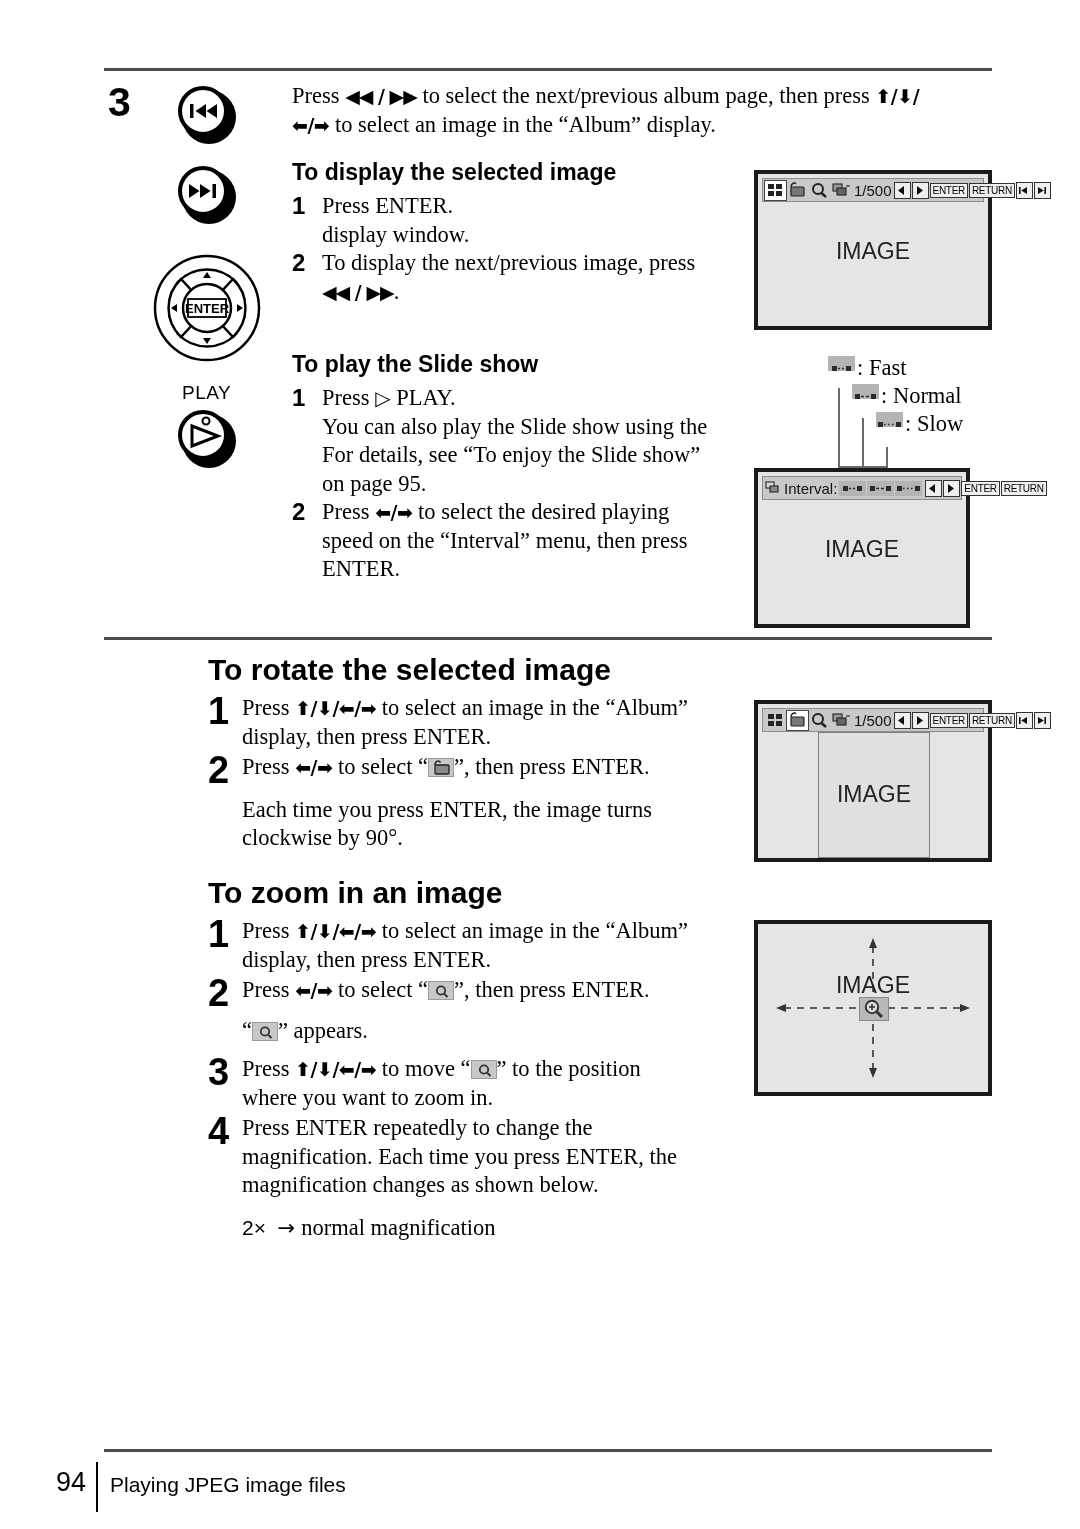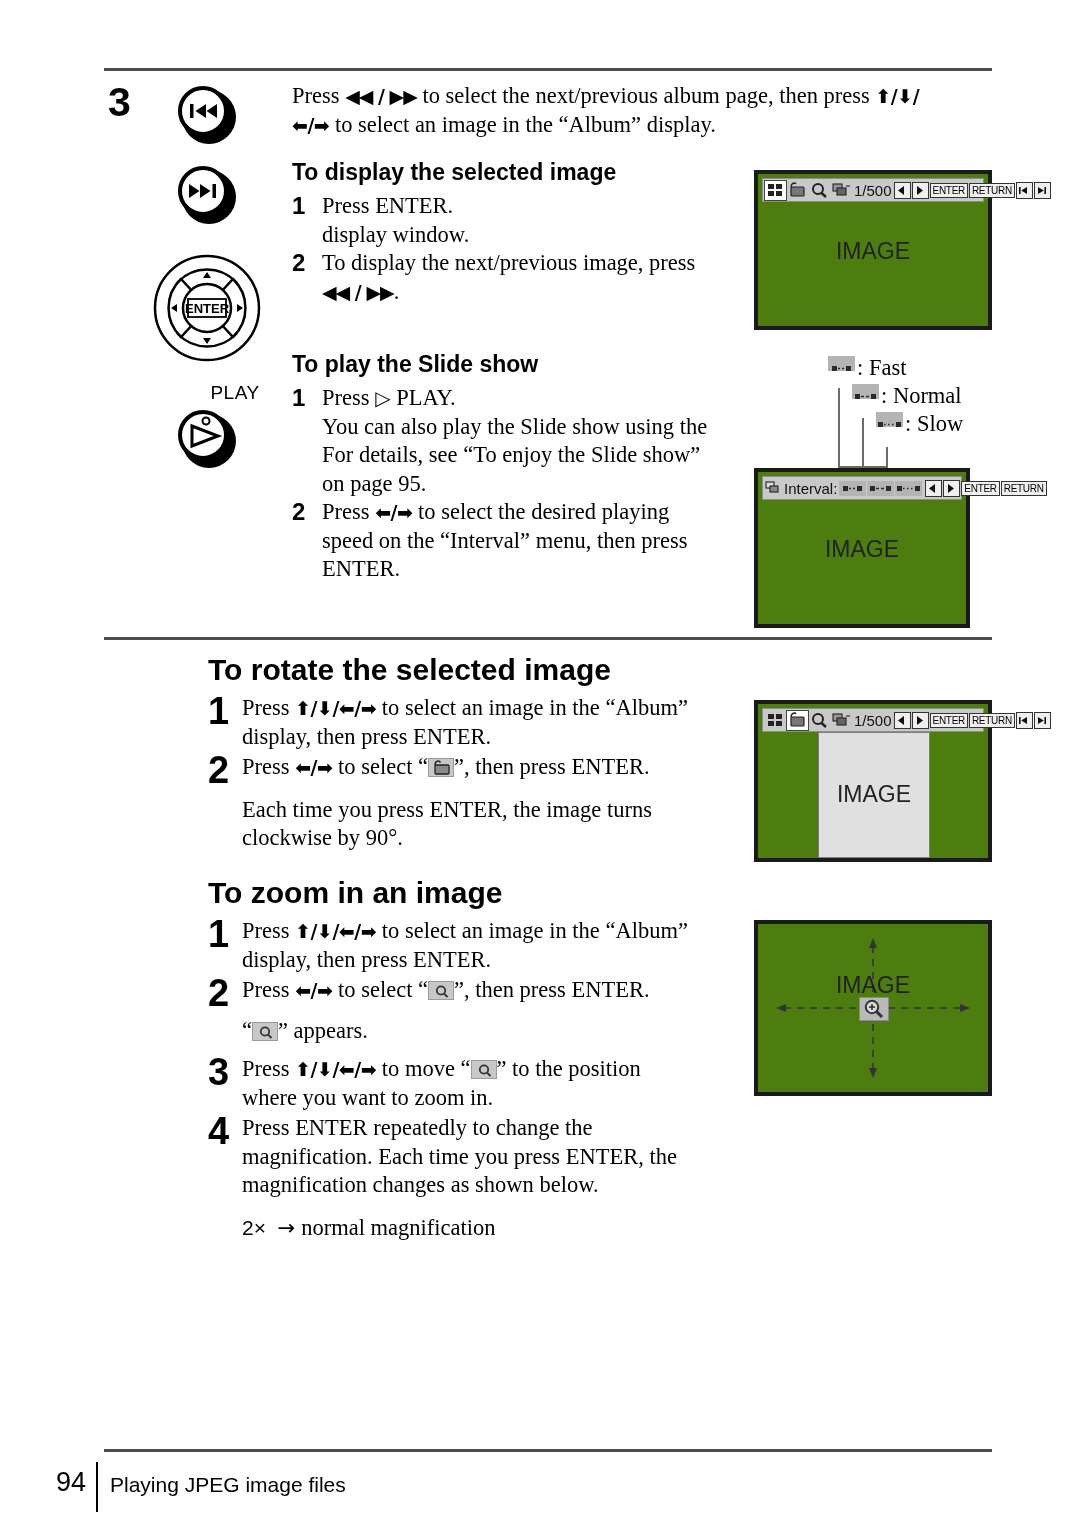--- a/index.html
+++ b/index.html
@@ -131,7 +131,7 @@
   .tv {
     position: absolute;
     border: 4px solid #1a1a1a;
-    background: #4d7c0f;
+    background: #e5e5e5;
     box-sizing: border-box;
   }
   .tv .screen-label {

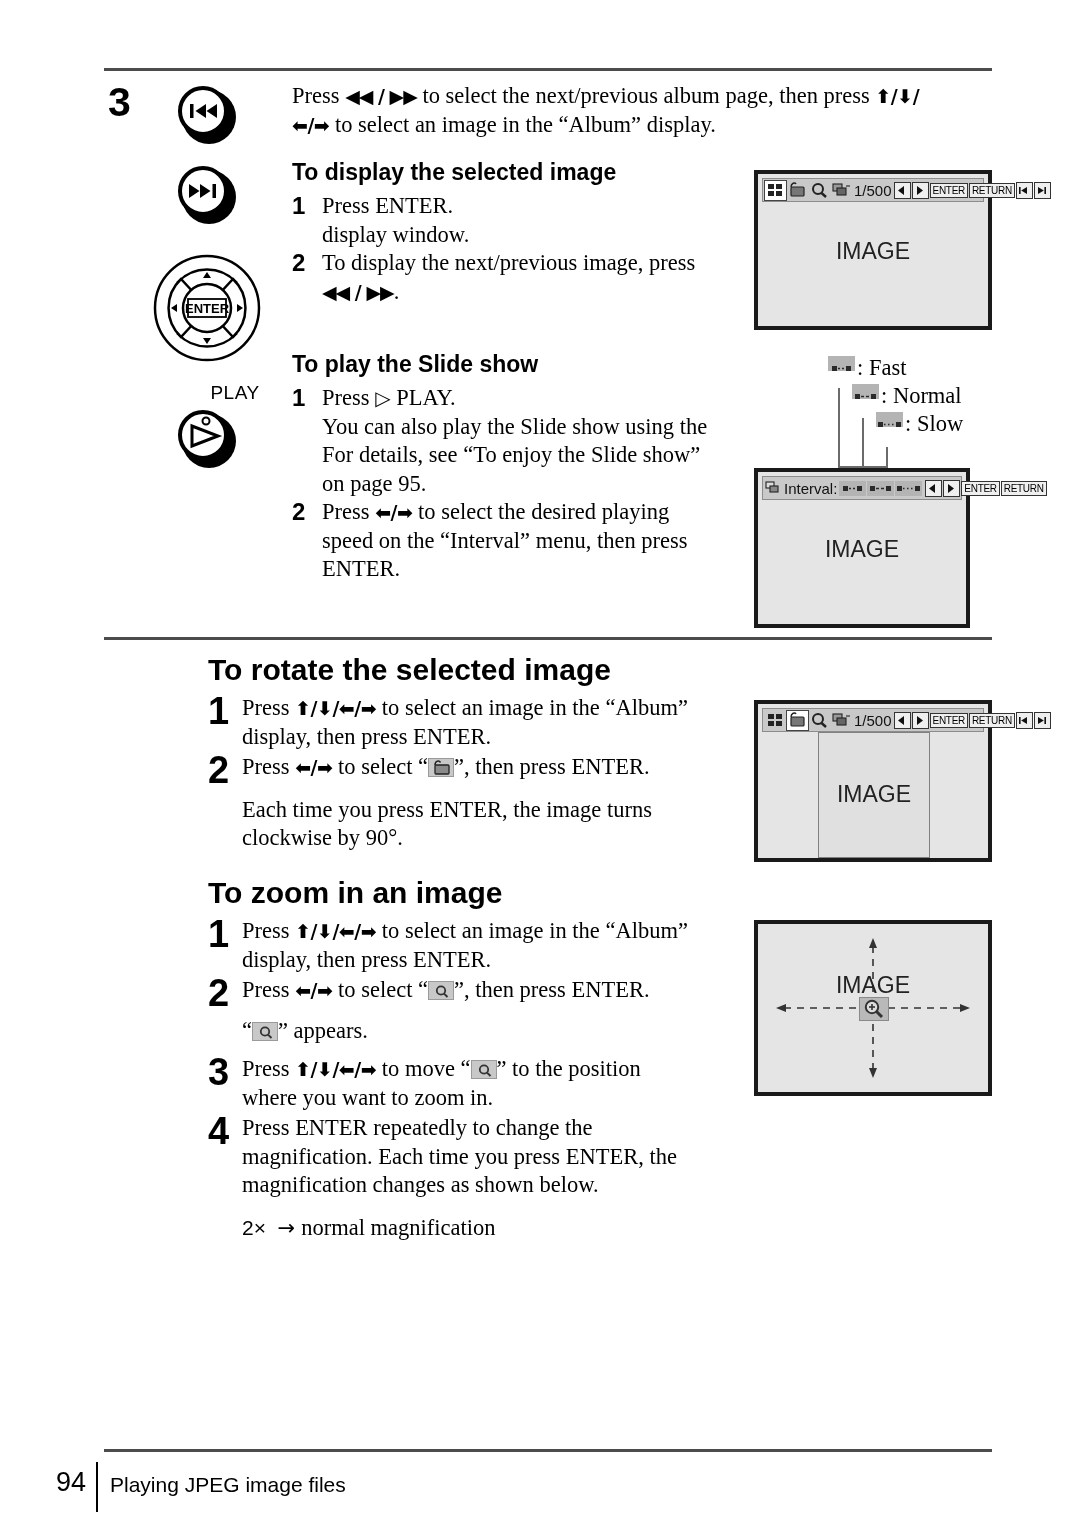--- a/index.html
+++ b/index.html
@@ -283,7 +283,7 @@
     </svg>
   </div>
 
-  <div style="margin-left:4px; margin-bottom:6px;text-align:center;">
+  <div style="margin-left:4px; margin-bottom:6px;">
     <span class="sans" style="font-size:19px; letter-spacing:0.5px;">PLAY</span>
   </div>
   <div class="rbtn">

